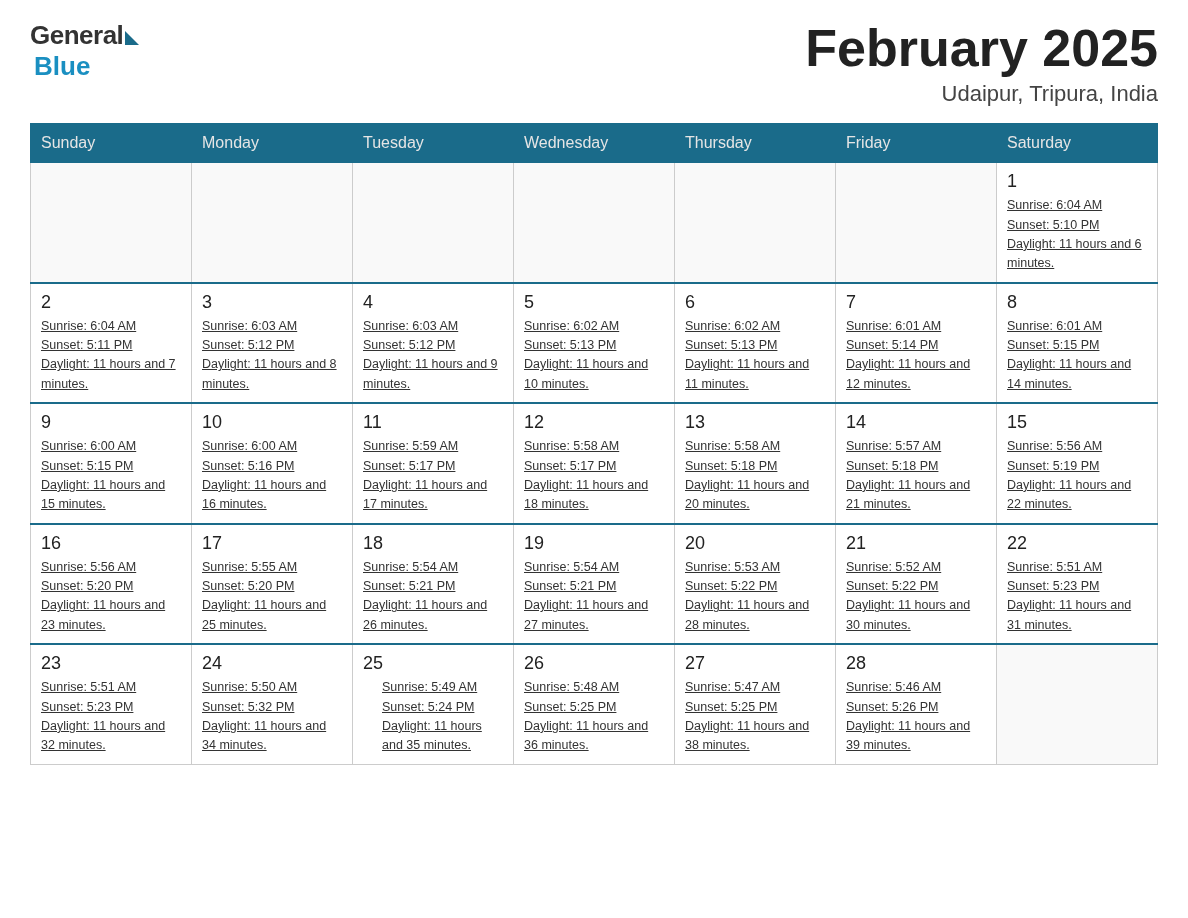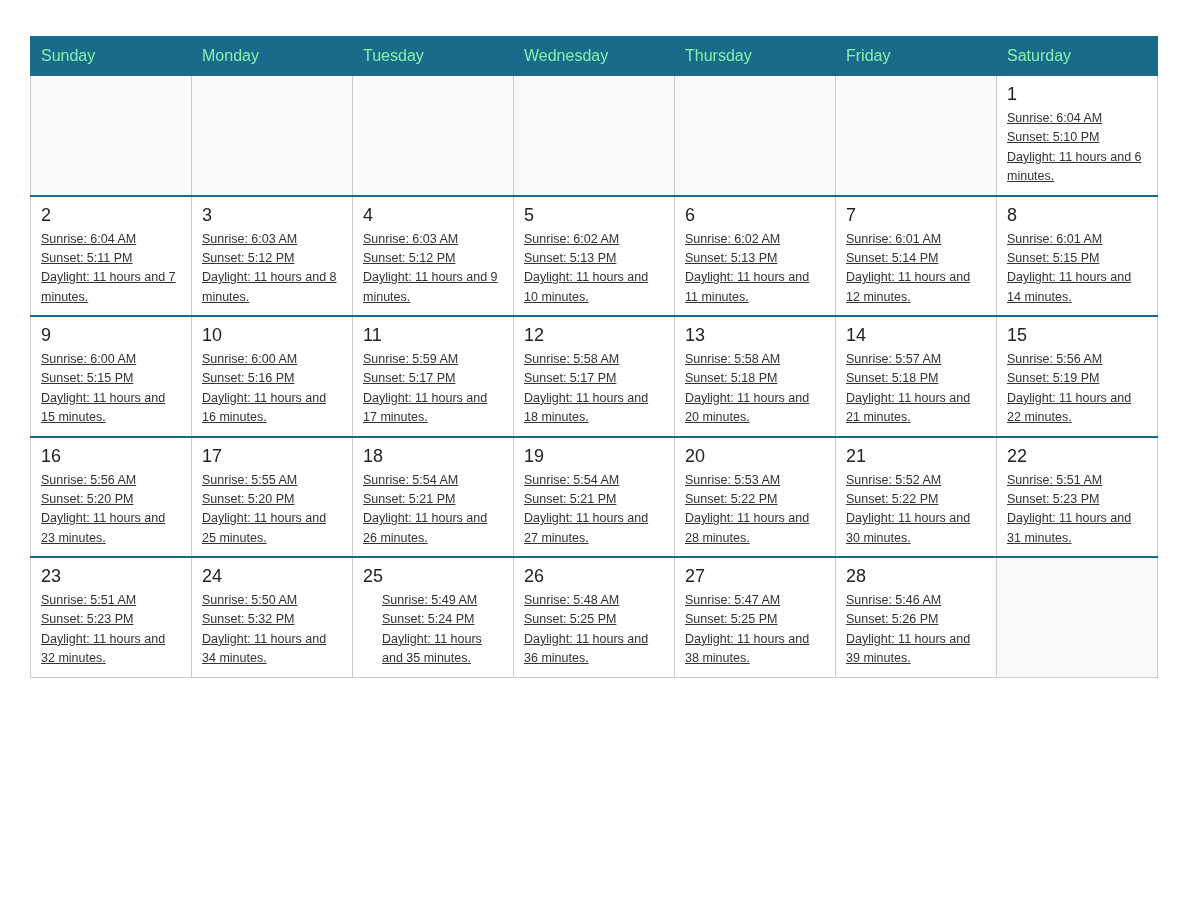--- a/index.html
+++ b/index.html
@@ -105,6 +105,15 @@
 <body>
 
 <div class="header-area">
+  <div class="logo">
+    <div class="logo-top">
+      <span class="logo-general">General</span>
+      <div class="logo-arrow"></div>
+    </div>
+    <div style="display:flex; align-items:center; margin-left:2px;">
+      <span class="logo-blue">Blue</span>
+    </div>
+  </div>
 </div>
 
 <table class="calendar-table">

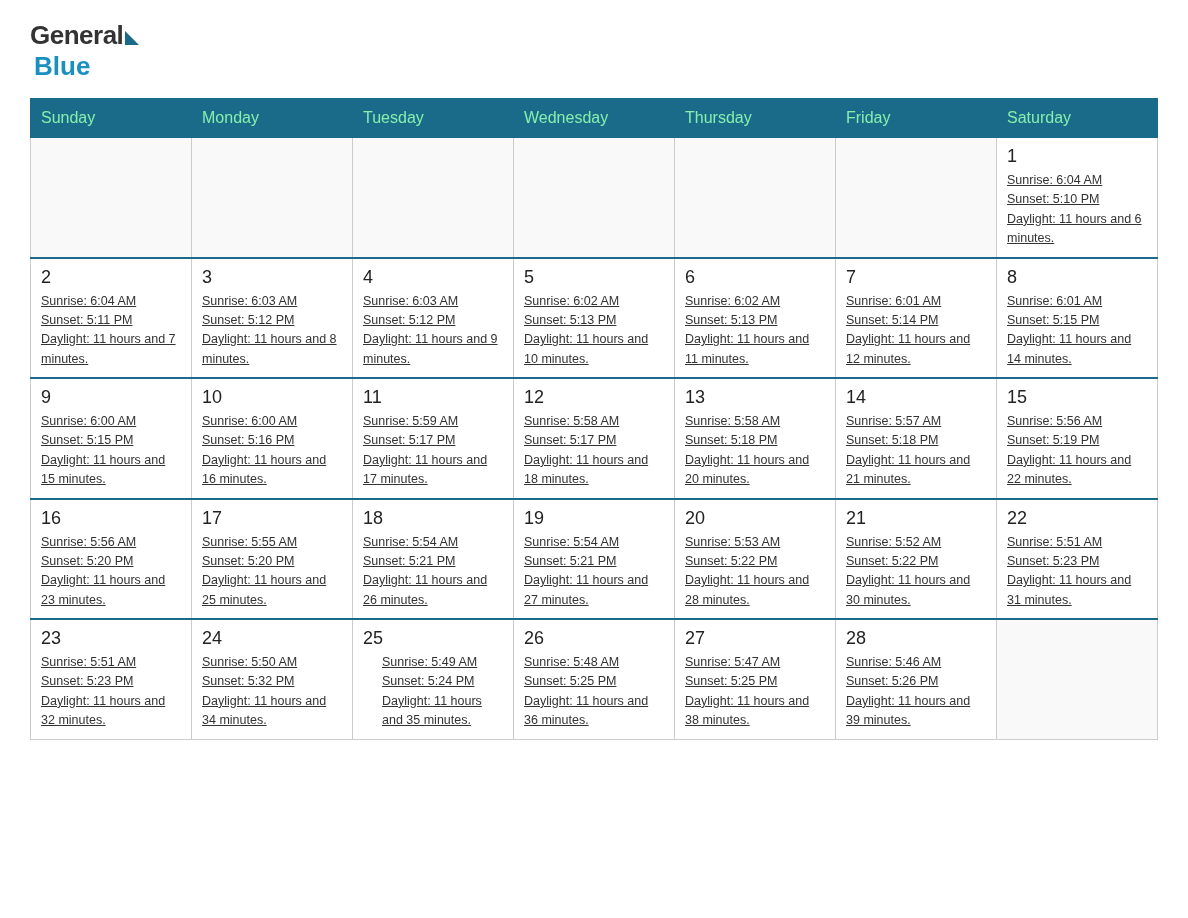--- a/index.html
+++ b/index.html
@@ -114,6 +114,10 @@
       <span class="logo-blue">Blue</span>
     </div>
   </div>
+  <div class="title-area">
+    <div class="month-title">February 2025</div>
+    <div class="subtitle">Udaipur, Tripura, India</div>
+  </div>
 </div>
 
 <table class="calendar-table">

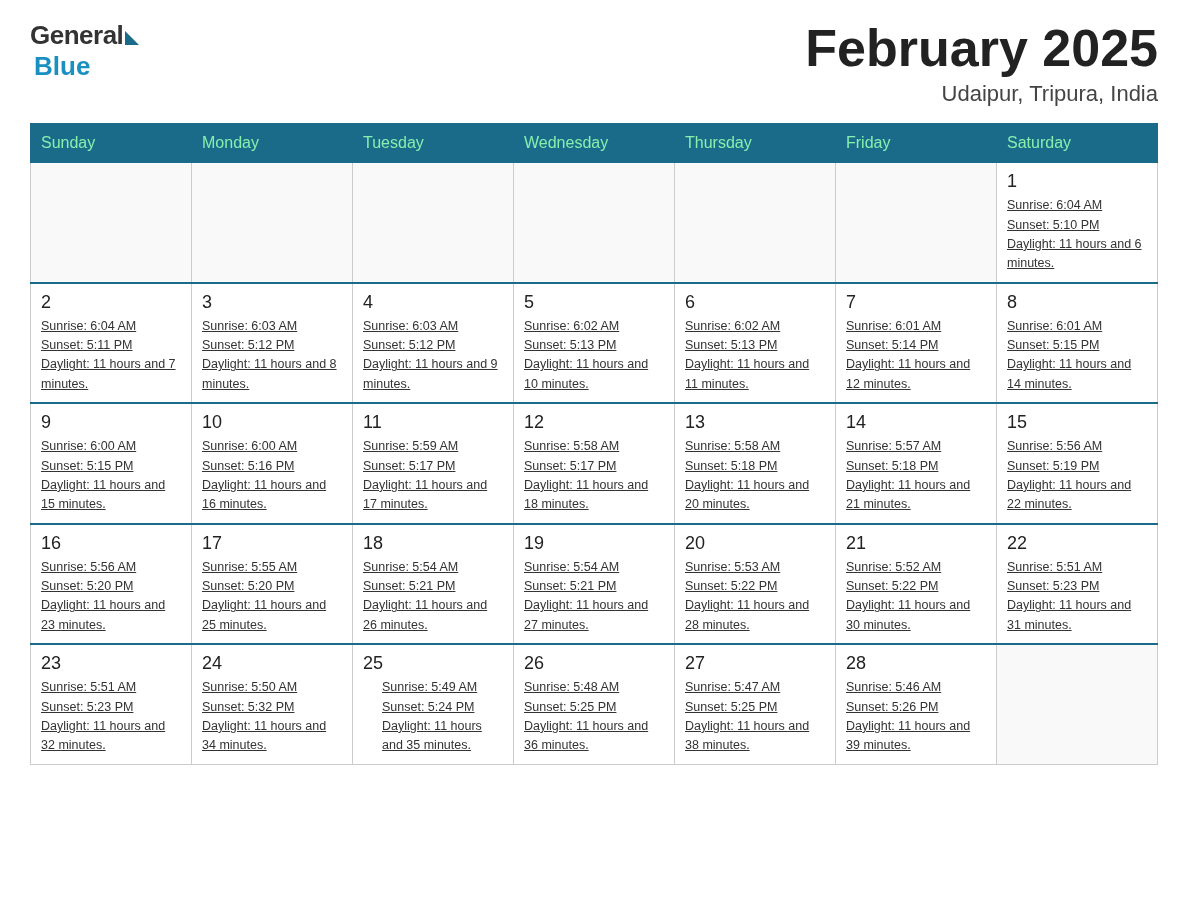--- a/index.html
+++ b/index.html
@@ -68,7 +68,7 @@
     }
     .calendar-table thead tr th {
       background-color: #1a6b8a;
-      color: #86efac;
+      color: #e5e5e5;
       text-align: left;
       padding: 10px 10px;
       font-size: 16px;

